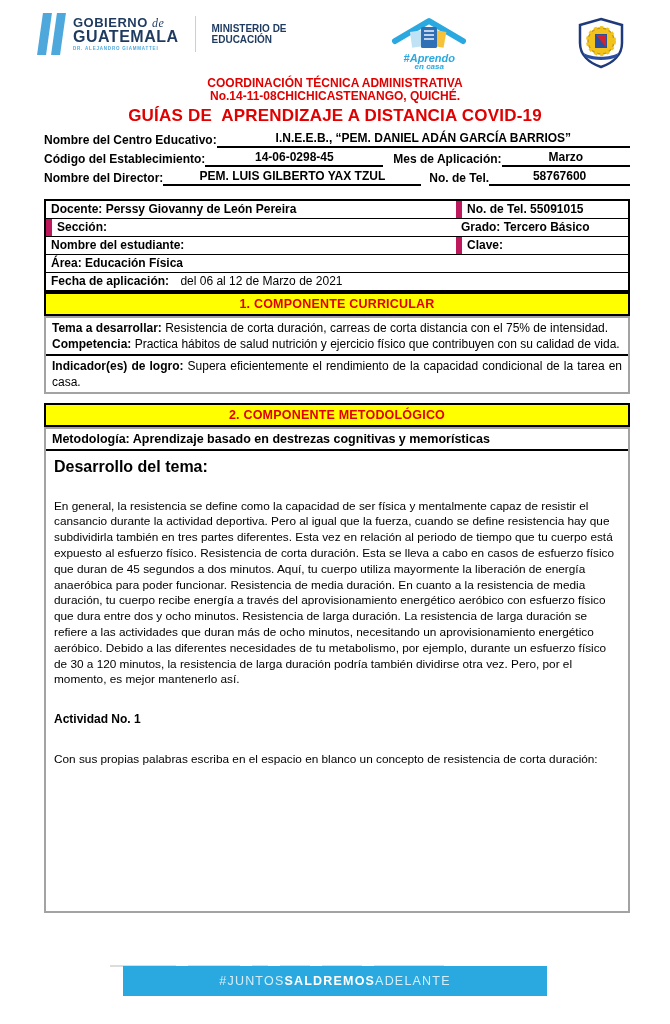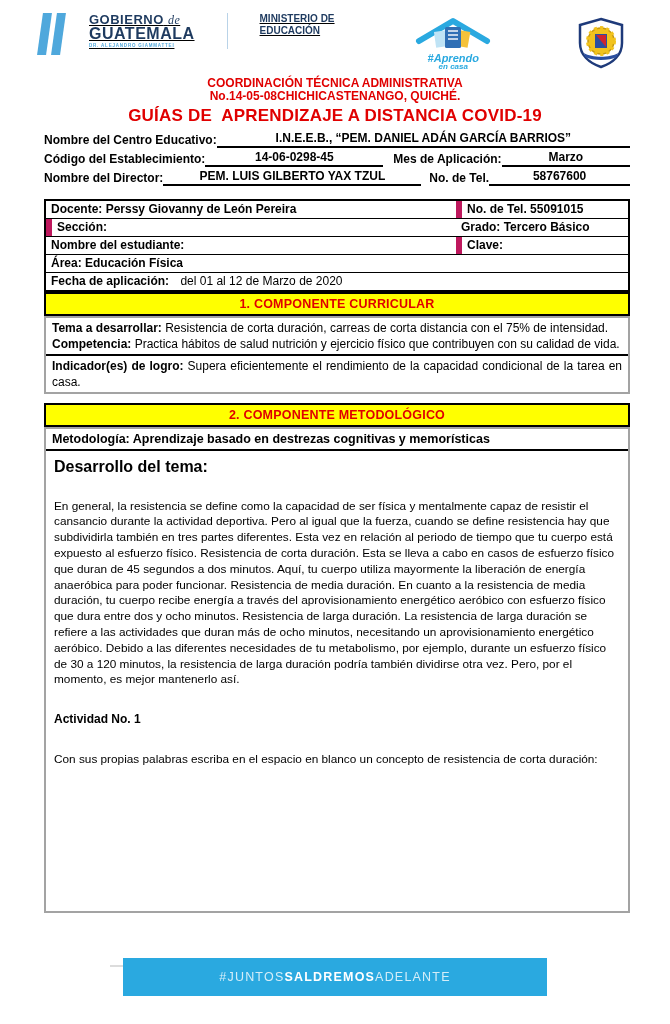--- a/index.html
+++ b/index.html
@@ -13,7 +13,7 @@
   
   .header-row { display:flex; align-items:flex-start; justify-content:space-between;
     margin:13px 40px 0 40px; height:58px; }
-  .gov-logo { display:flex; align-items:flex-start; gap:24px;text-decoration:underline; }
+  .gov-logo { display:flex; align-items:center; gap:8px; }
   .flag-bars { display:flex; gap:5px; margin-right:2px; }
   .flag-bar { width:9px; height:42px; background:#4fa8dc; transform:skewX(-8deg); }
   .gov-text { line-height:1; }

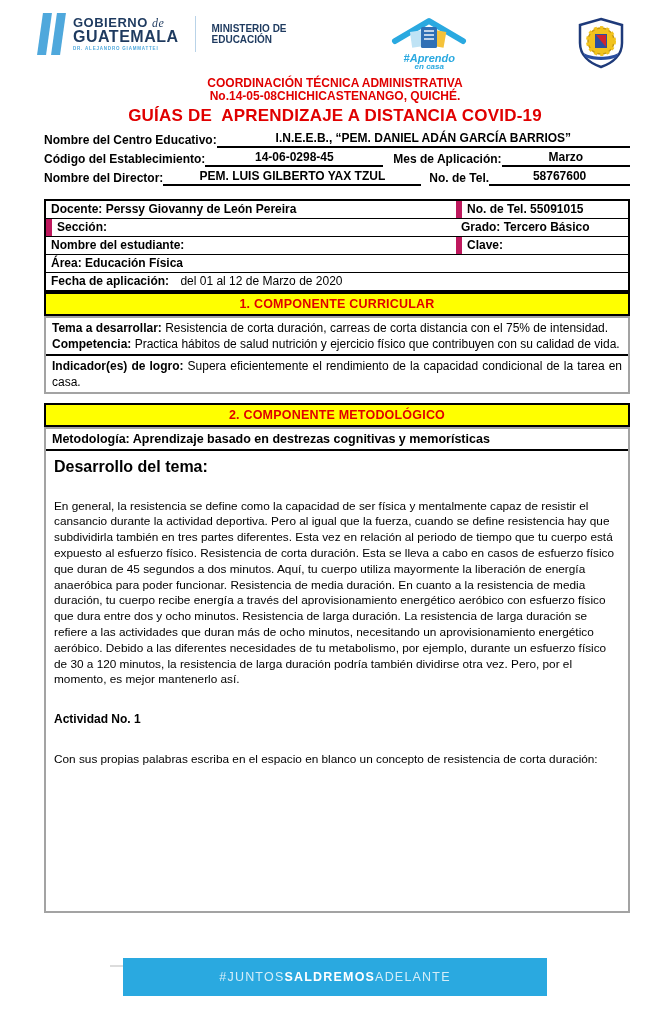--- a/index.html
+++ b/index.html
@@ -132,7 +132,7 @@
   </div>
 
   <div class="coord-line" style="margin-top:6px;">COORDINACIÓN TÉCNICA ADMINISTRATIVA</div>
-  <div class="coord-line">No.14-05-08CHICHICASTENANGO, QUICHÉ.</div>
+  <div class="coord-line">No.14-11-08CHICHICASTENANGO, QUICHÉ.</div>
   <div class="main-title">GUÍAS DE  APRENDIZAJE A DISTANCIA COVID-19</div>
 
   <div class="content">

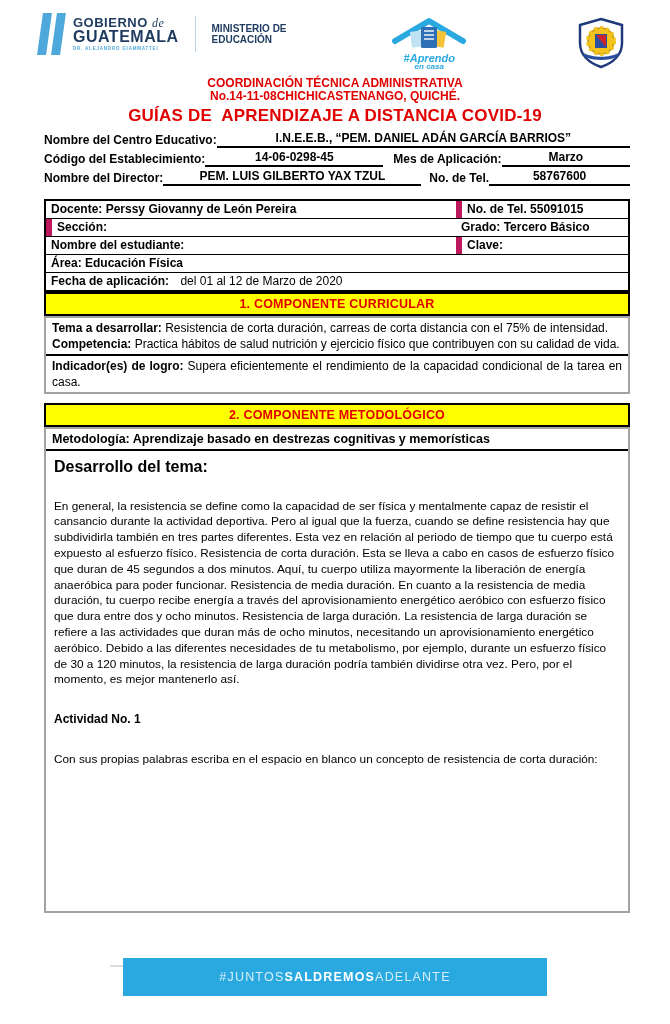--- a/index.html
+++ b/index.html
@@ -175,7 +175,7 @@
       <div class="trow">
         <div class="tcell span">
           <span>Fecha de aplicación:</span>
-          <span class="normal" style="margin-left:8px;">del 01 al 12 de Marzo de 2020</span>
+          <span class="normal" style="margin-left:8px;">del 06 al 12 de Marzo de 2021</span>
         </div>
       </div>
     </div>

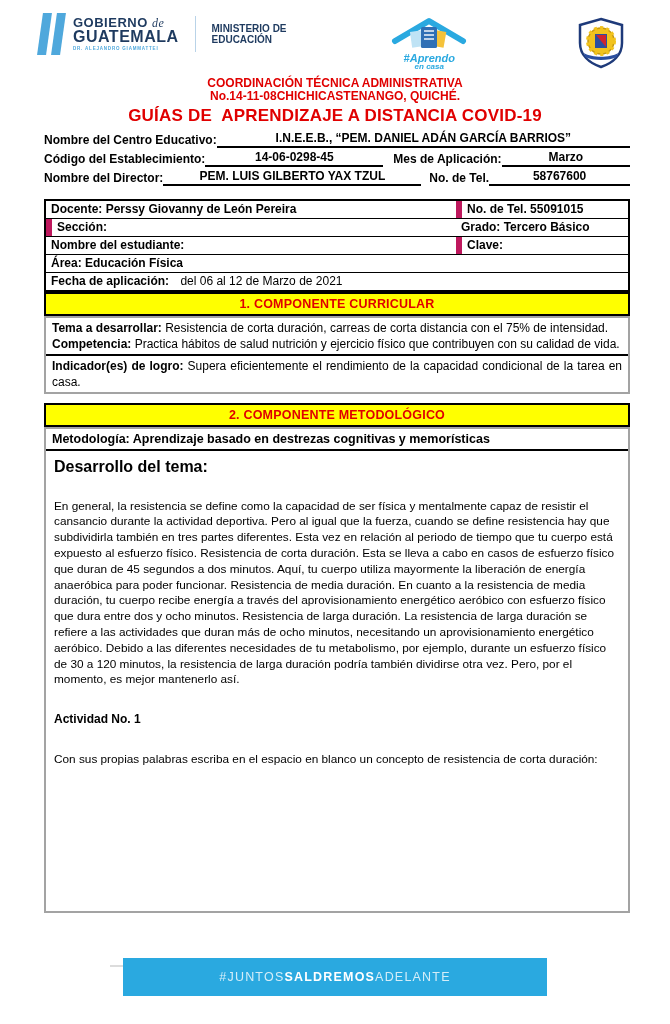--- a/index.html
+++ b/index.html
@@ -74,7 +74,7 @@
   .faint-line { position:absolute; bottom:56px; left:110px; height:3px; display:flex; gap:12px; }
   .faint-seg { height:2px; background:#dcdcdc; }
   .footer-bar { position:absolute; bottom:28px; left:50%; transform:translateX(-50%);
-    width:424px; height:38px; background:#2aa9e0; display:flex; align-items:center; justify-content:center;
+    width:424px; height:30px; background:#2aa9e0; display:flex; align-items:center; justify-content:center;
     color:#fff; font-size:12.5px; letter-spacing:1.2px; }
   .footer-bar .lite { opacity:.8; }
   .footer-bar b { opacity:1; }

